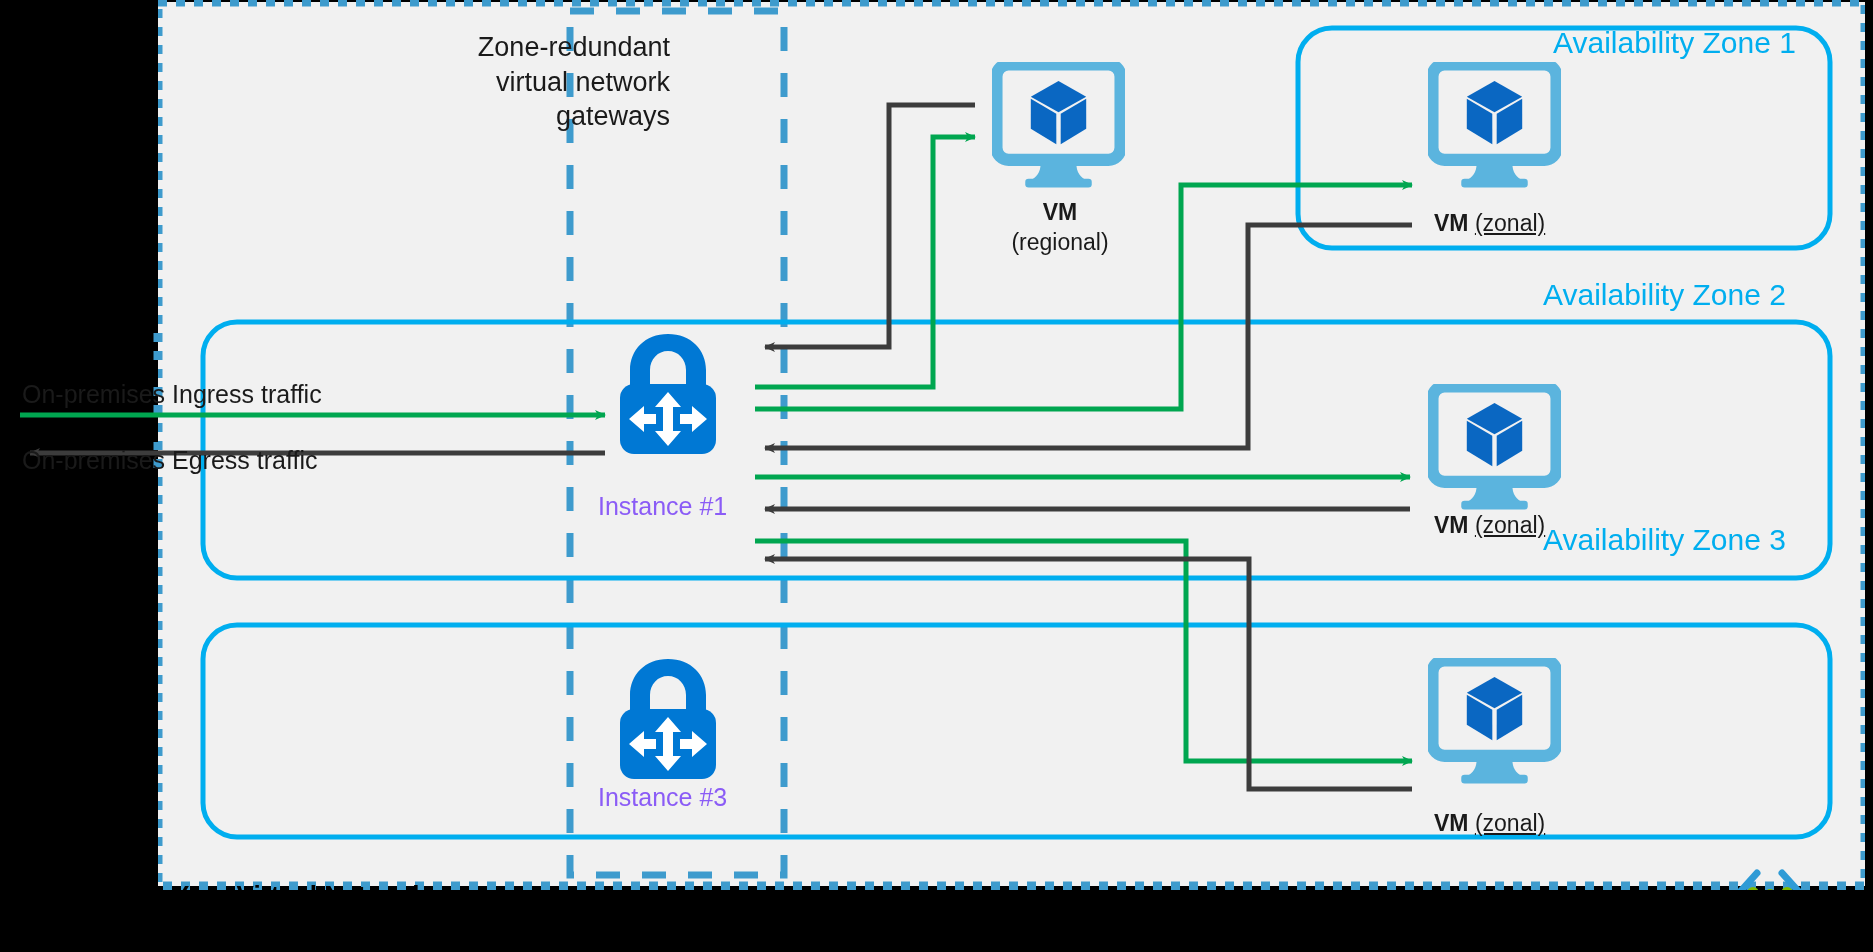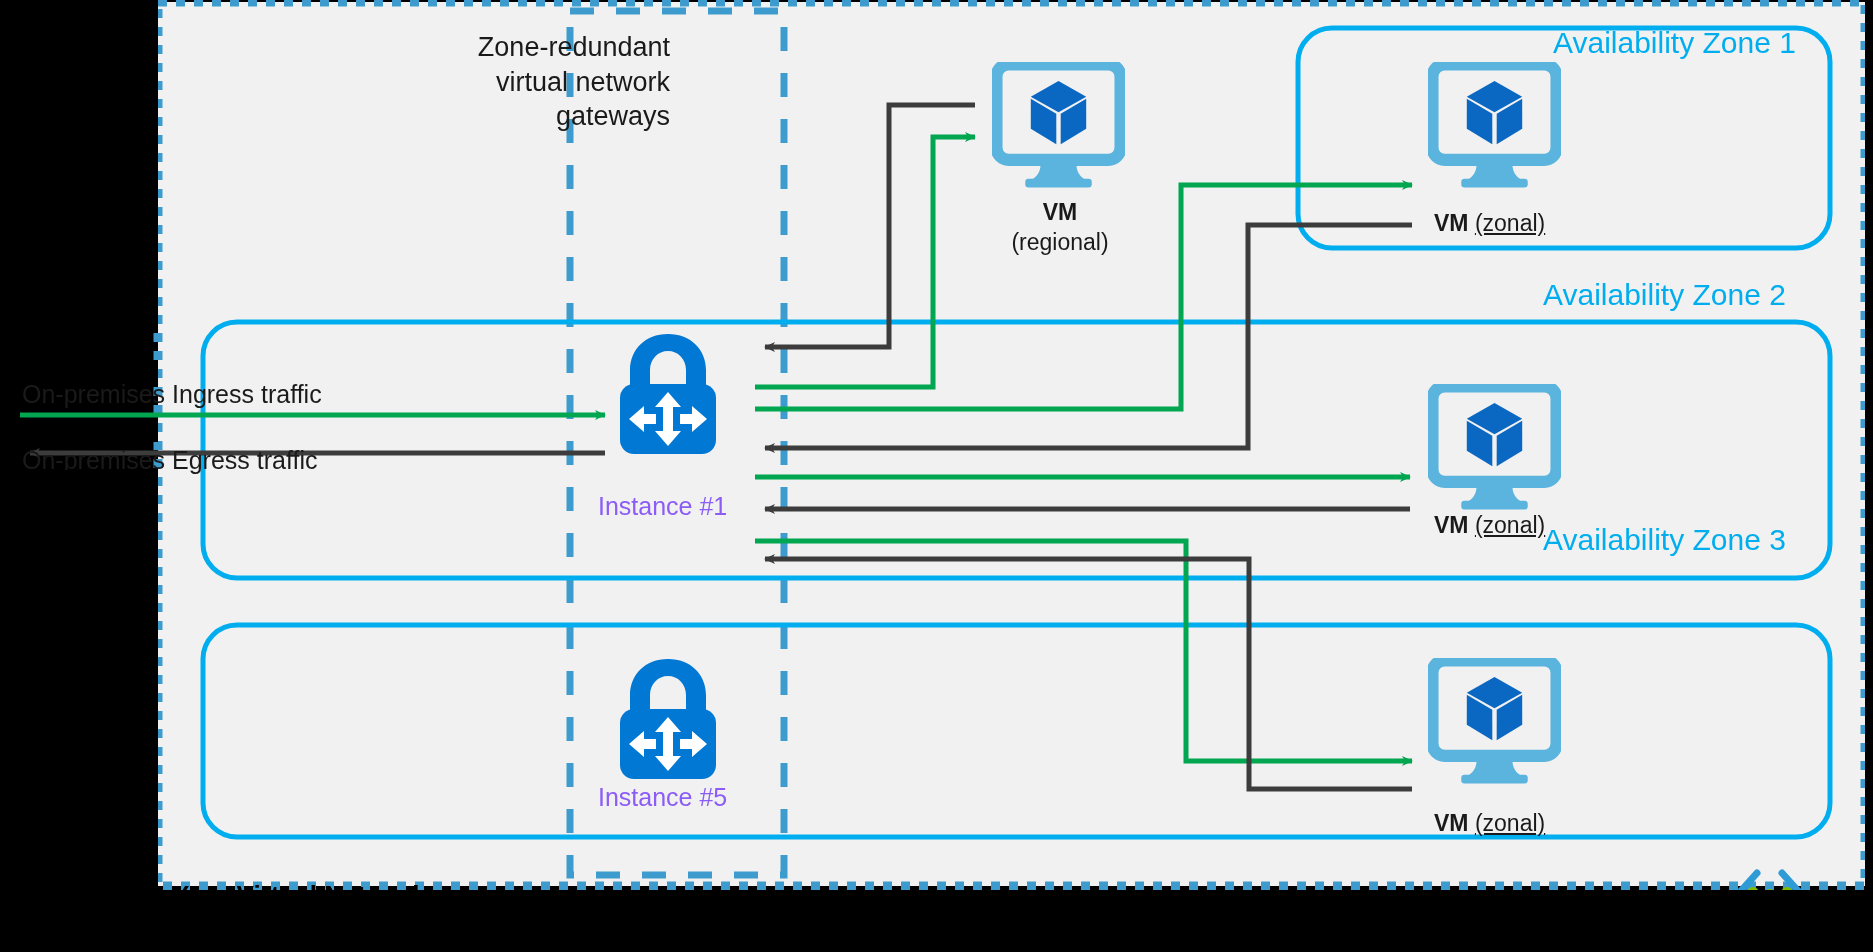--- a/index.html
+++ b/index.html
@@ -202,7 +202,7 @@
 
   <div class="lbl inst-label" style="left:598px; top:492px;">Instance #1</div>
 
-  <div class="lbl inst-label" style="left:598px; top:783px;">Instance #5</div>
+  <div class="lbl inst-label" style="left:598px; top:783px;">Instance #3</div>
 
   <div class="lbl traffic-label" style="left:22px; top:380px;">On-premises Ingress traffic</div>
 

